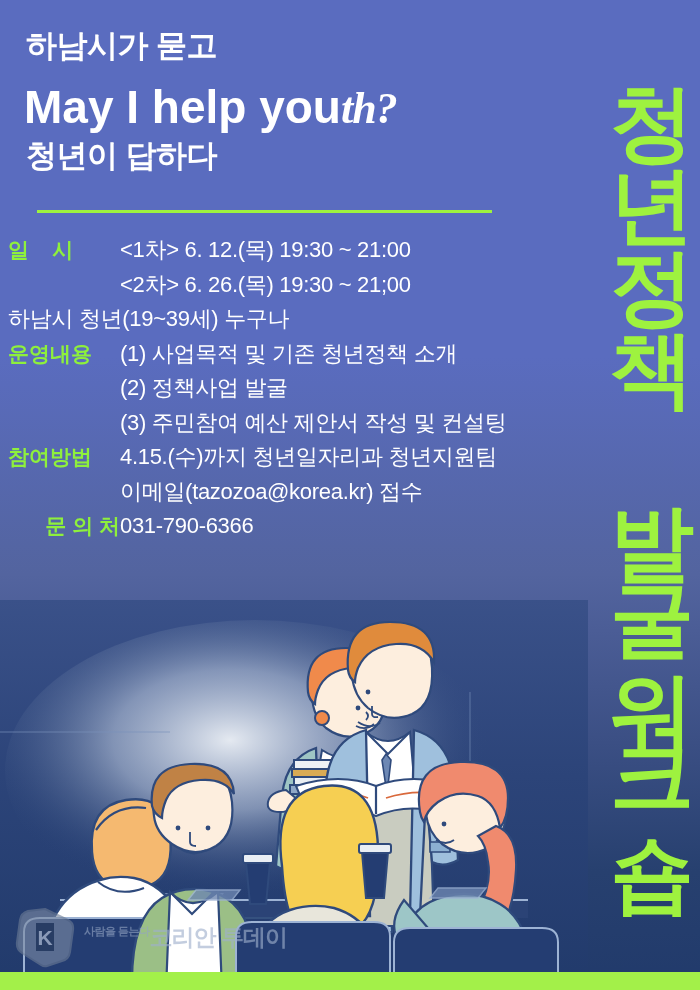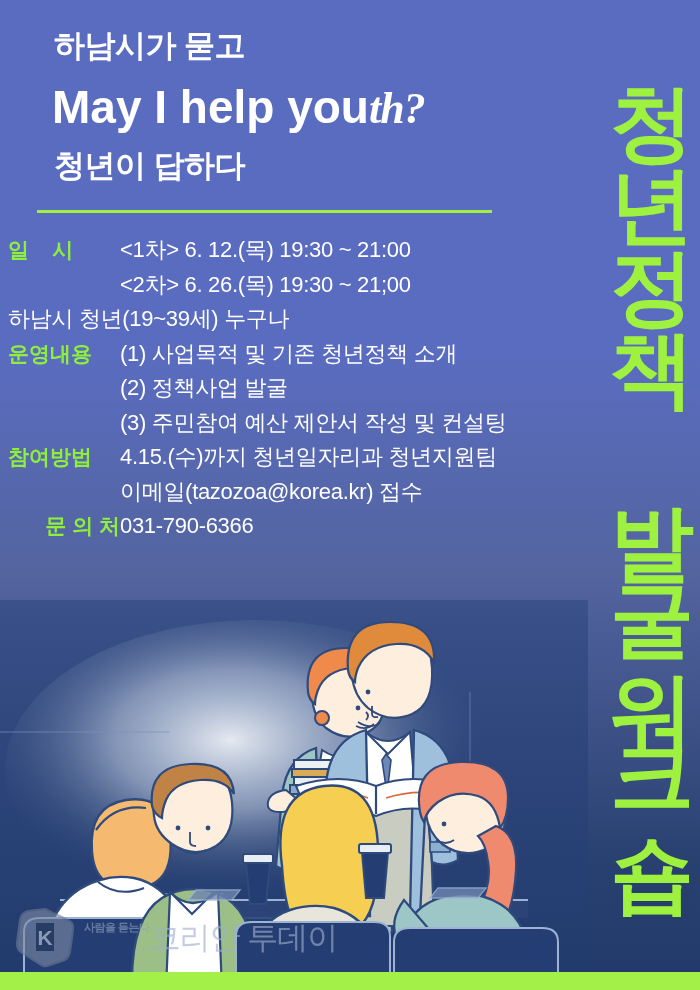--- a/index.html
+++ b/index.html
@@ -43,7 +43,7 @@
   .vert-b{ top:612px; }
 
   
-  .head{ position:absolute; left:52px; top:28px; width:520px; z-index:5; }
+  .head{ position:absolute; left:24px; top:28px; width:520px; z-index:5; }
   .head-line1{
     color:#ffffff; font-weight:700; font-size:31px; letter-spacing:-0.5px;
     line-height:1.18; margin:0 0 2px 2px;

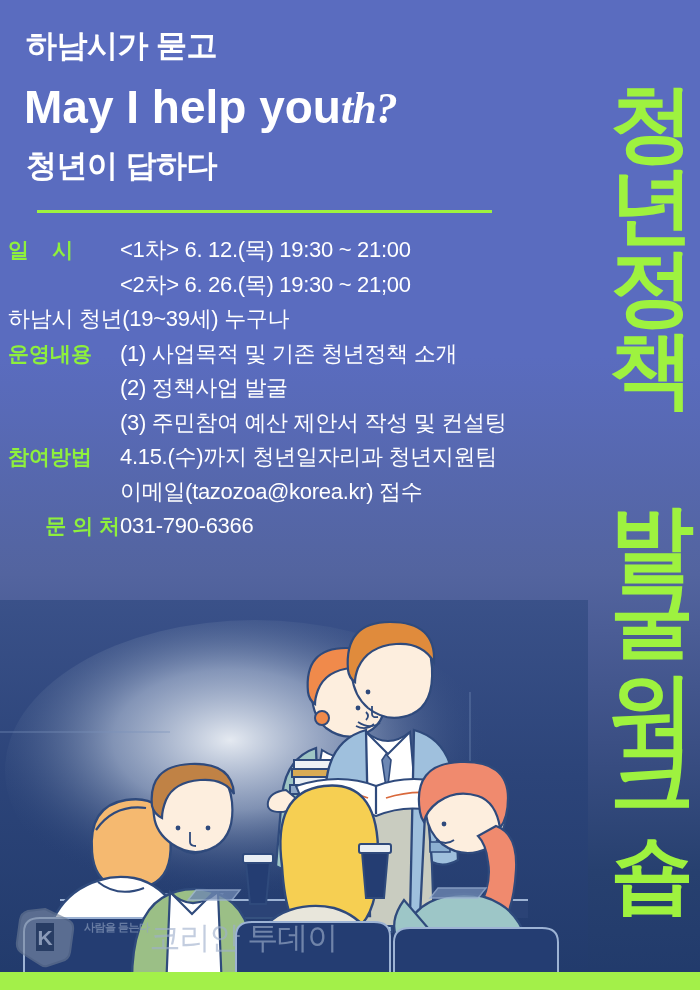--- a/index.html
+++ b/index.html
@@ -58,7 +58,7 @@
   }
   .head-line3{
     color:#ffffff; font-weight:700; font-size:31px; letter-spacing:-0.5px;
-    line-height:1.2; margin:14px 0 0 2px;
+    line-height:1.2; margin:4px 0 0 2px;
   }
   .rule{
     position:absolute; left:37px; top:210px; width:455px; height:3px;

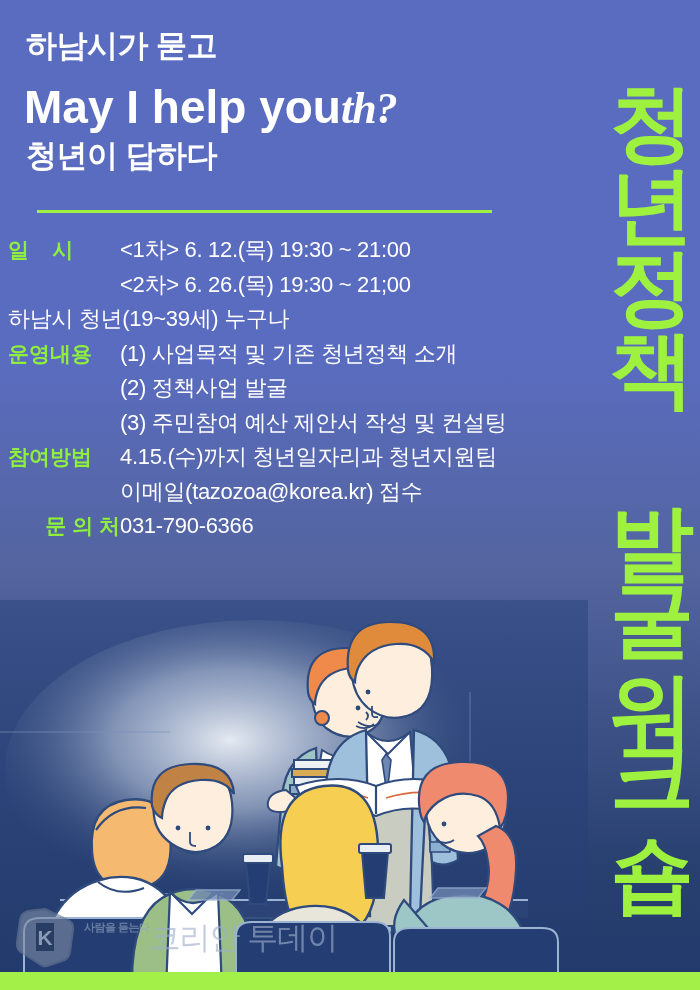--- a/index.html
+++ b/index.html
@@ -99,7 +99,7 @@
     margin-bottom:3px;
   }
   .wm-name{
-    color:#9fb0cc; font-size:31px; font-weight:400; letter-spacing:-1px;
+    color:#9fb0cc; font-size:23px; font-weight:700; letter-spacing:-1px;
   }
 
   

